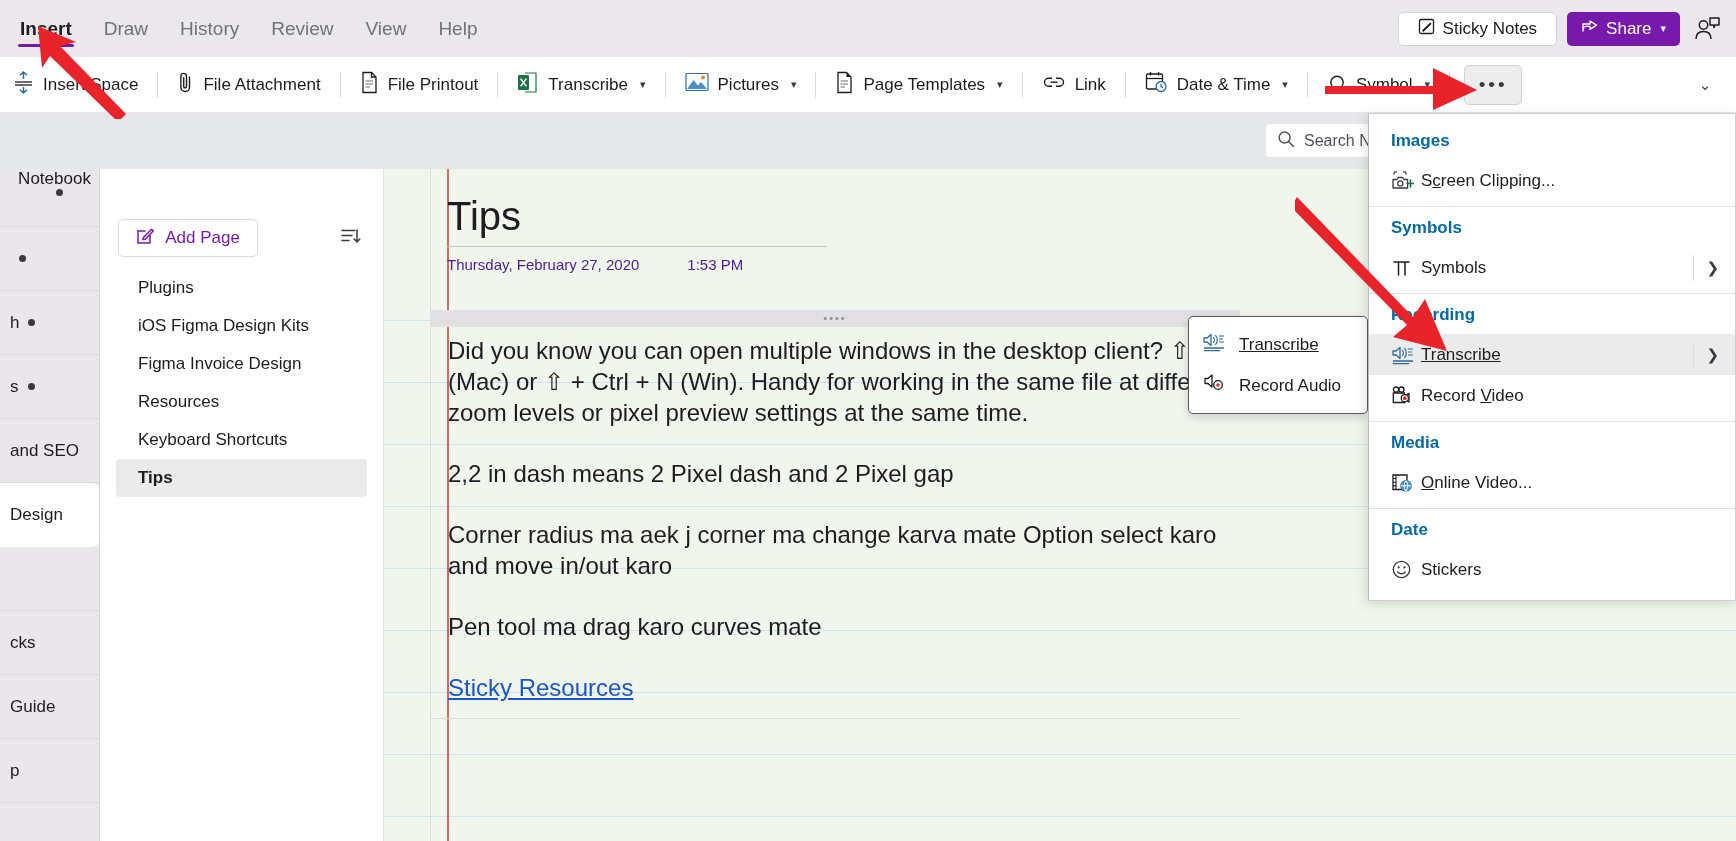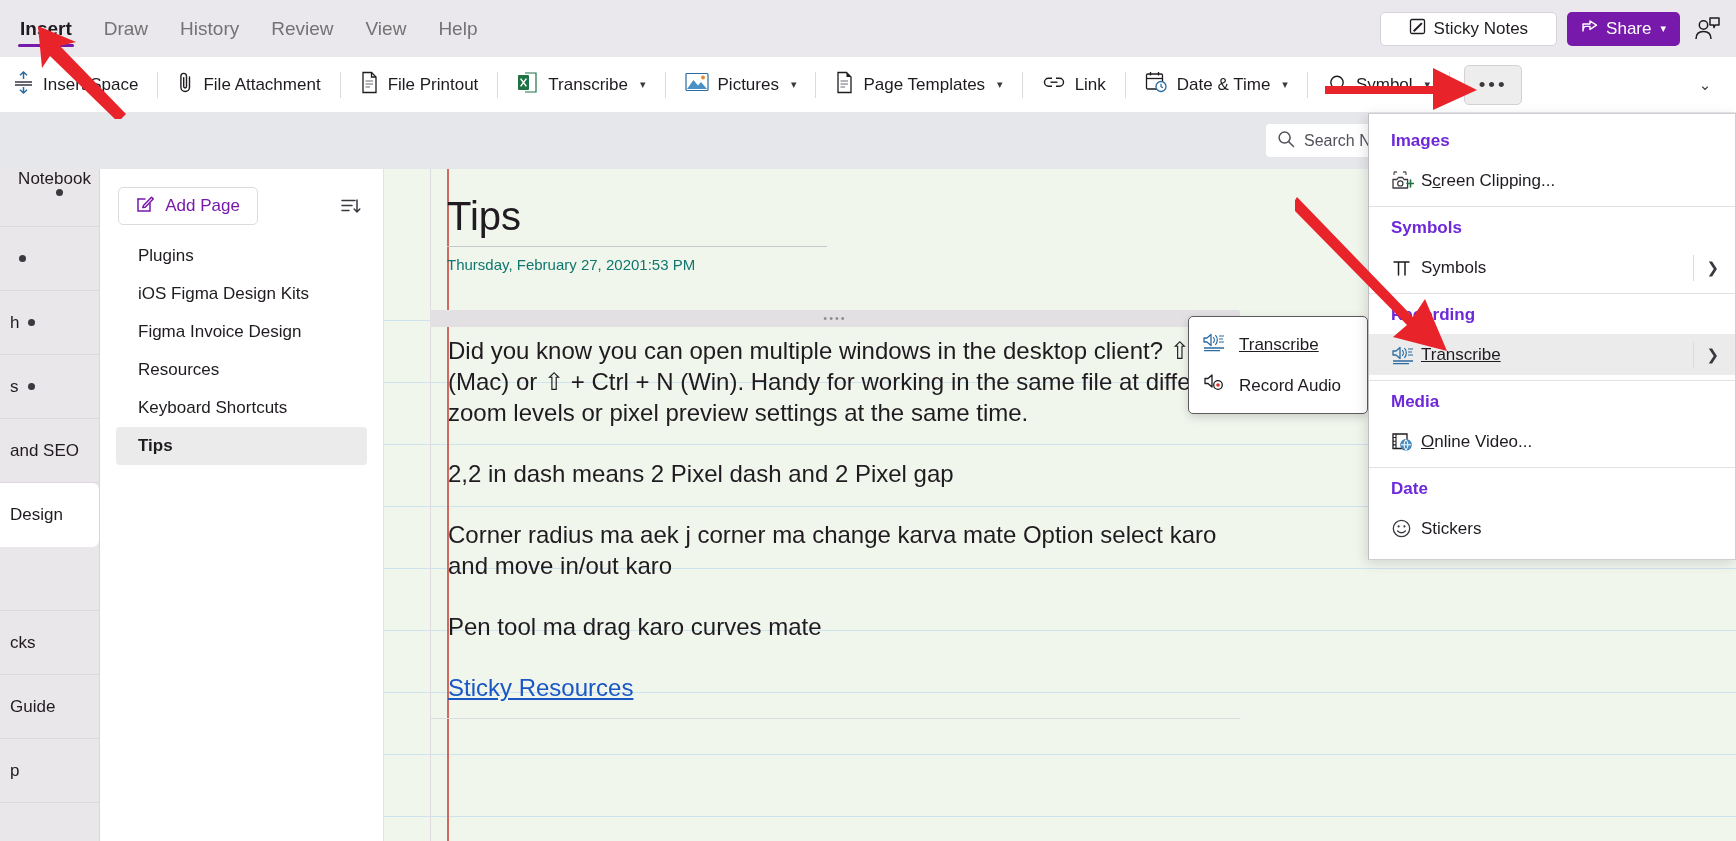--- a/index.html
+++ b/index.html
@@ -36,7 +36,7 @@
   .sticky-btn {
     display: flex; align-items: center; gap: 8px;
     background: #ffffff; border: 1px solid #d6d2da; border-radius: 5px;
-    height: 34px; padding: 0 28px; font-size: 17px; color: #1f1b20;
+    height: 34px; padding: 0 19px; font-size: 17px; color: #1f1b20;
     cursor: pointer;
   }
   .share-btn {

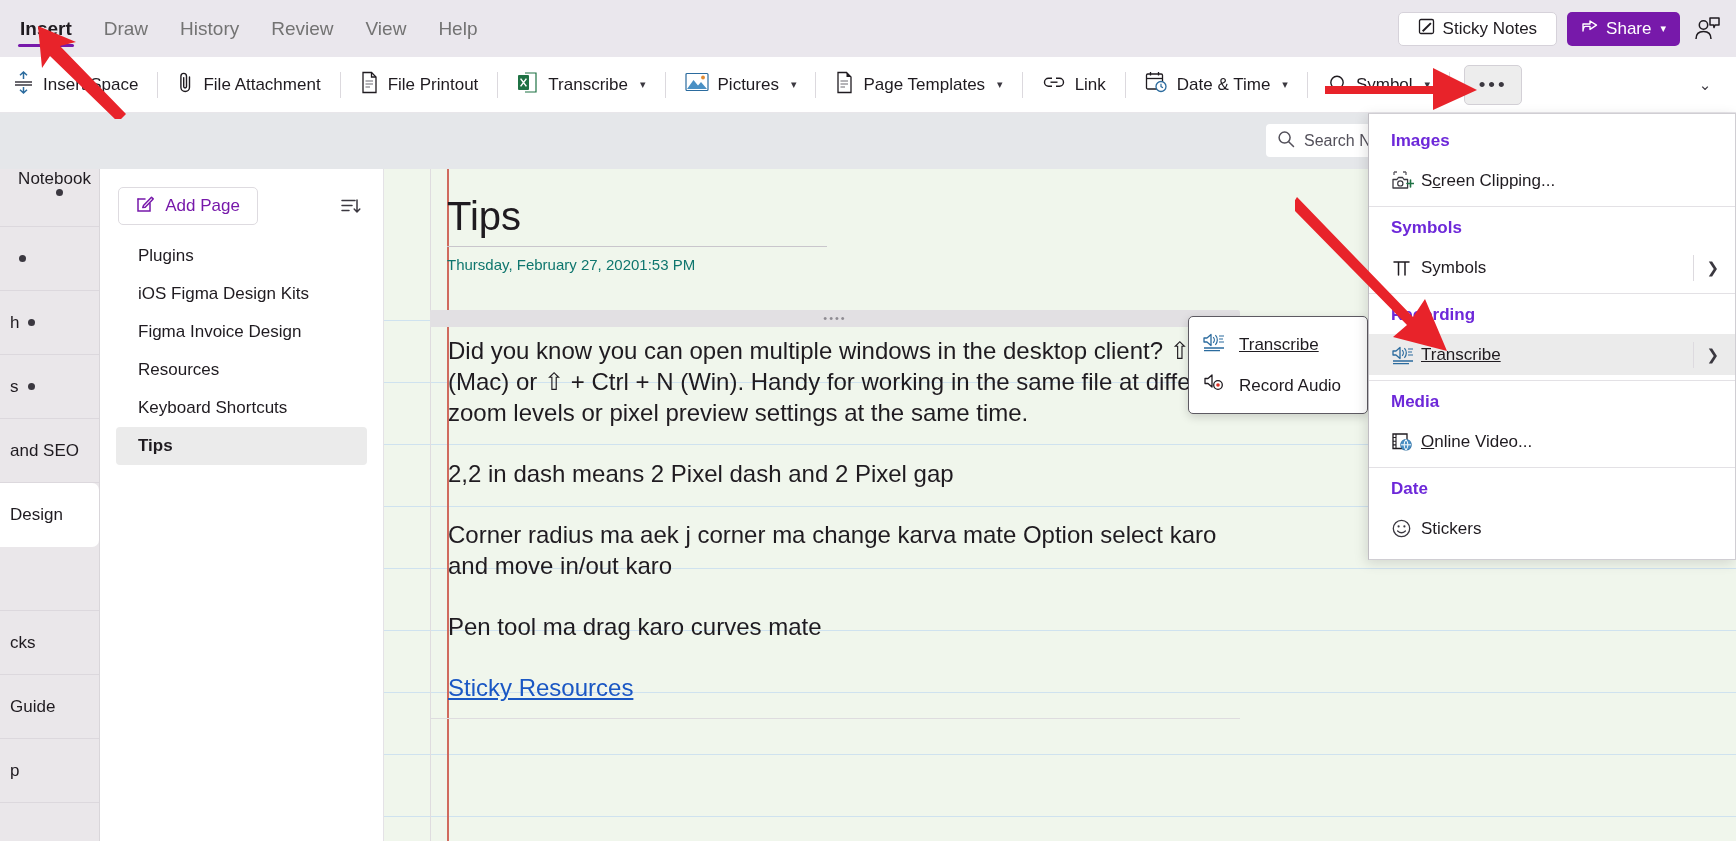--- a/index.html
+++ b/index.html
@@ -200,7 +200,7 @@
     padding: 6px 0 10px 0; z-index: 50;
   }
   .dd-header {
-    font-size: 17px; font-weight: bold; color: #6d28d9;
+    font-size: 17px; font-weight: bold; color: #0369a1;
     padding: 11px 0 9px 22px;
   }
   .dd-item {

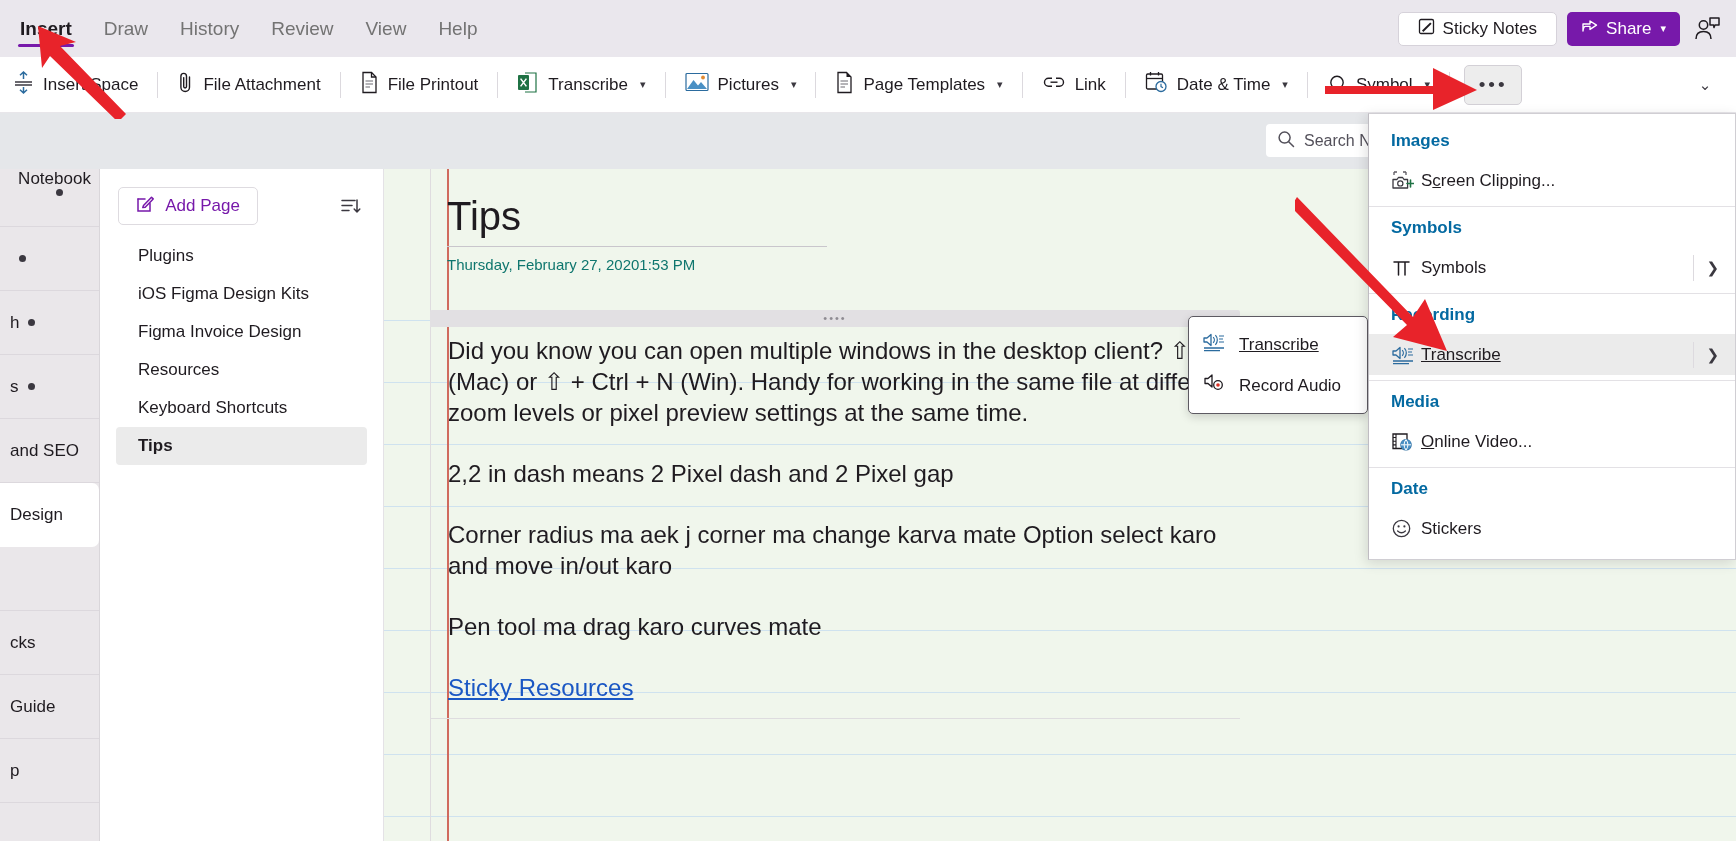--- a/index.html
+++ b/index.html
@@ -112,7 +112,7 @@
     background: #ffffff;
     border-right: 1px solid #e4e2e6;
   }
-  .addpage-row { display: flex; align-items: center; padding: 18px 16px 0 18px; }
+  .addpage-row { display: flex; align-items: flex-start; padding: 18px 16px 0 18px; margin-top: 32px; }
   .addpage-btn {
     display: flex; align-items: center; justify-content: center; gap: 10px;
     width: 140px; height: 38px; border: 1px solid #dedbe0; border-radius: 5px;

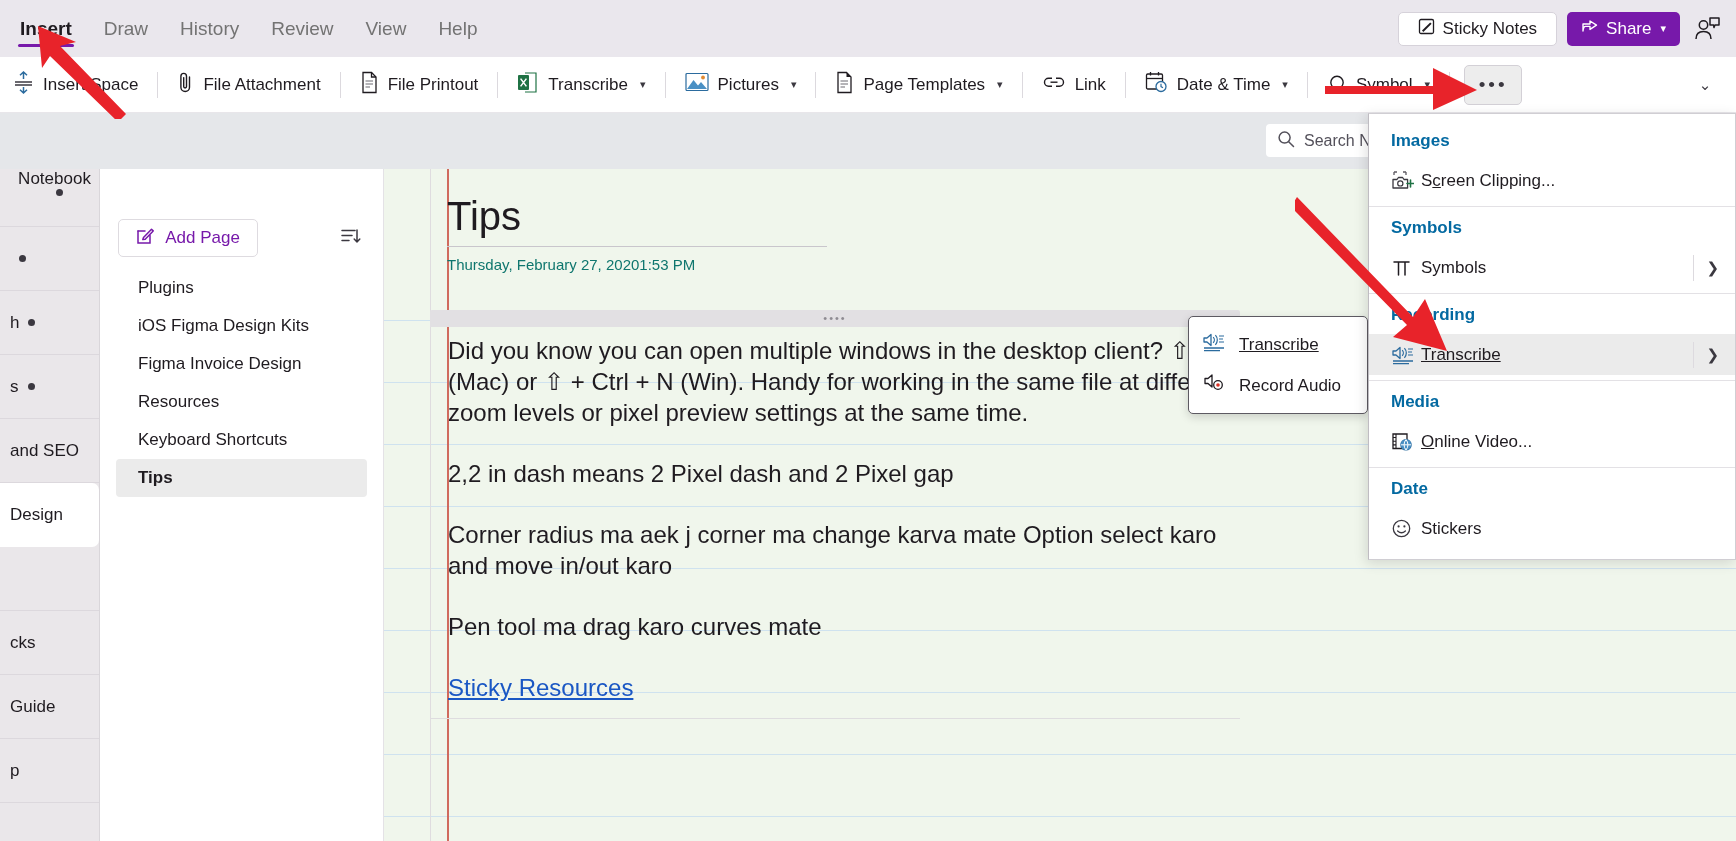--- a/index.html
+++ b/index.html
@@ -154,8 +154,8 @@
     width: 380px; height: 1px; background: #c9c6cc; margin-top: 8px;
   }
   .note-meta {
-    display: flex; margin-top: 9px;
-    font-size: 15px; color: #0f766e;
+    display: flex; gap: 48px; margin-top: 9px;
+    font-size: 15px; color: #4c1d95;
   }
   .note-body {
     position: absolute; left: 46px; top: 141px; width: 810px;

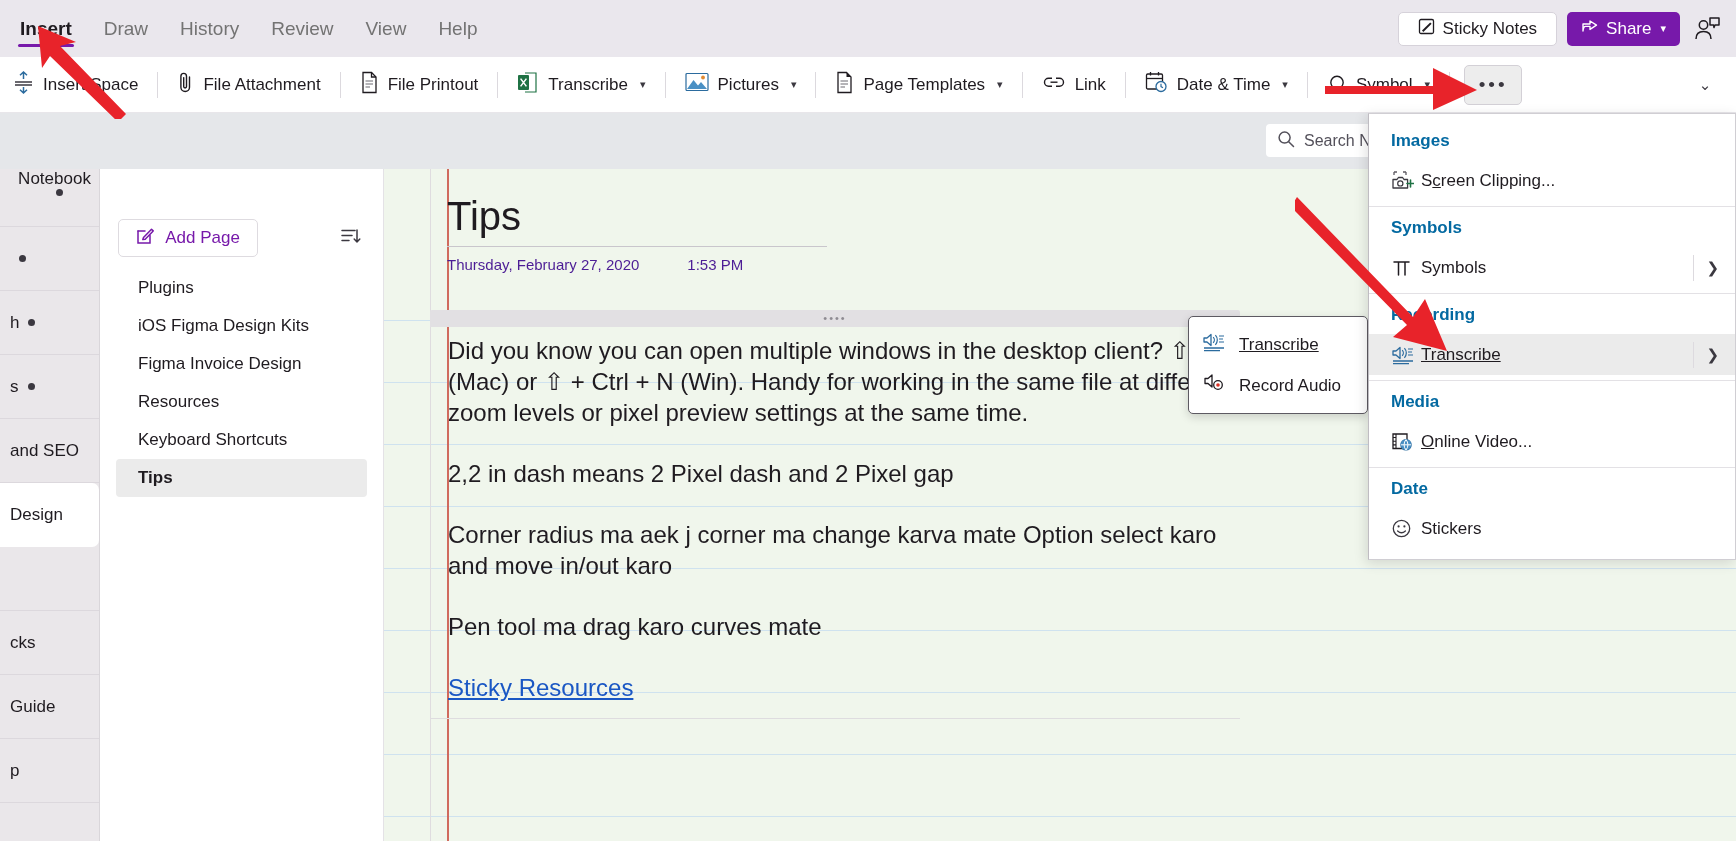--- a/index.html
+++ b/index.html
@@ -606,6 +606,19 @@
       <span class="dd-label"><span class="ul">Transcribe</span></span>
       <span class="dd-arrow">❯</span>
     </div>
+    <div class="dd-item">
+      <span class="dd-icon">
+        <svg width="24" height="21" viewBox="0 0 24 21">
+          <circle cx="5" cy="4.6" r="2.6" fill="none" stroke="#1f1b20" stroke-width="1.3"></circle>
+          <circle cx="10.5" cy="4.6" r="2.6" fill="none" stroke="#1f1b20" stroke-width="1.3"></circle>
+          <path d="M2.3 8 H13.5 V17.5 H2.3 Z" fill="none" stroke="#1f1b20" stroke-width="1.3"></path>
+          <path d="M13.5 11 L18 8.4 V17 L13.5 14.4 Z" fill="none" stroke="#1f1b20" stroke-width="1.3" stroke-linejoin="round"></path>
+          <circle cx="13.8" cy="13.2" r="3.6" fill="#ffffff" stroke="#1f1b20" stroke-width="1.2"></circle>
+          <circle cx="13.8" cy="13.2" r="1.9" fill="#d93025"></circle>
+        </svg>
+      </span>
+      <span class="dd-label"><span>Record </span><span class="ul">V</span><span>ideo</span></span>
+    </div>
 
     <div class="dd-sep"></div>
 

